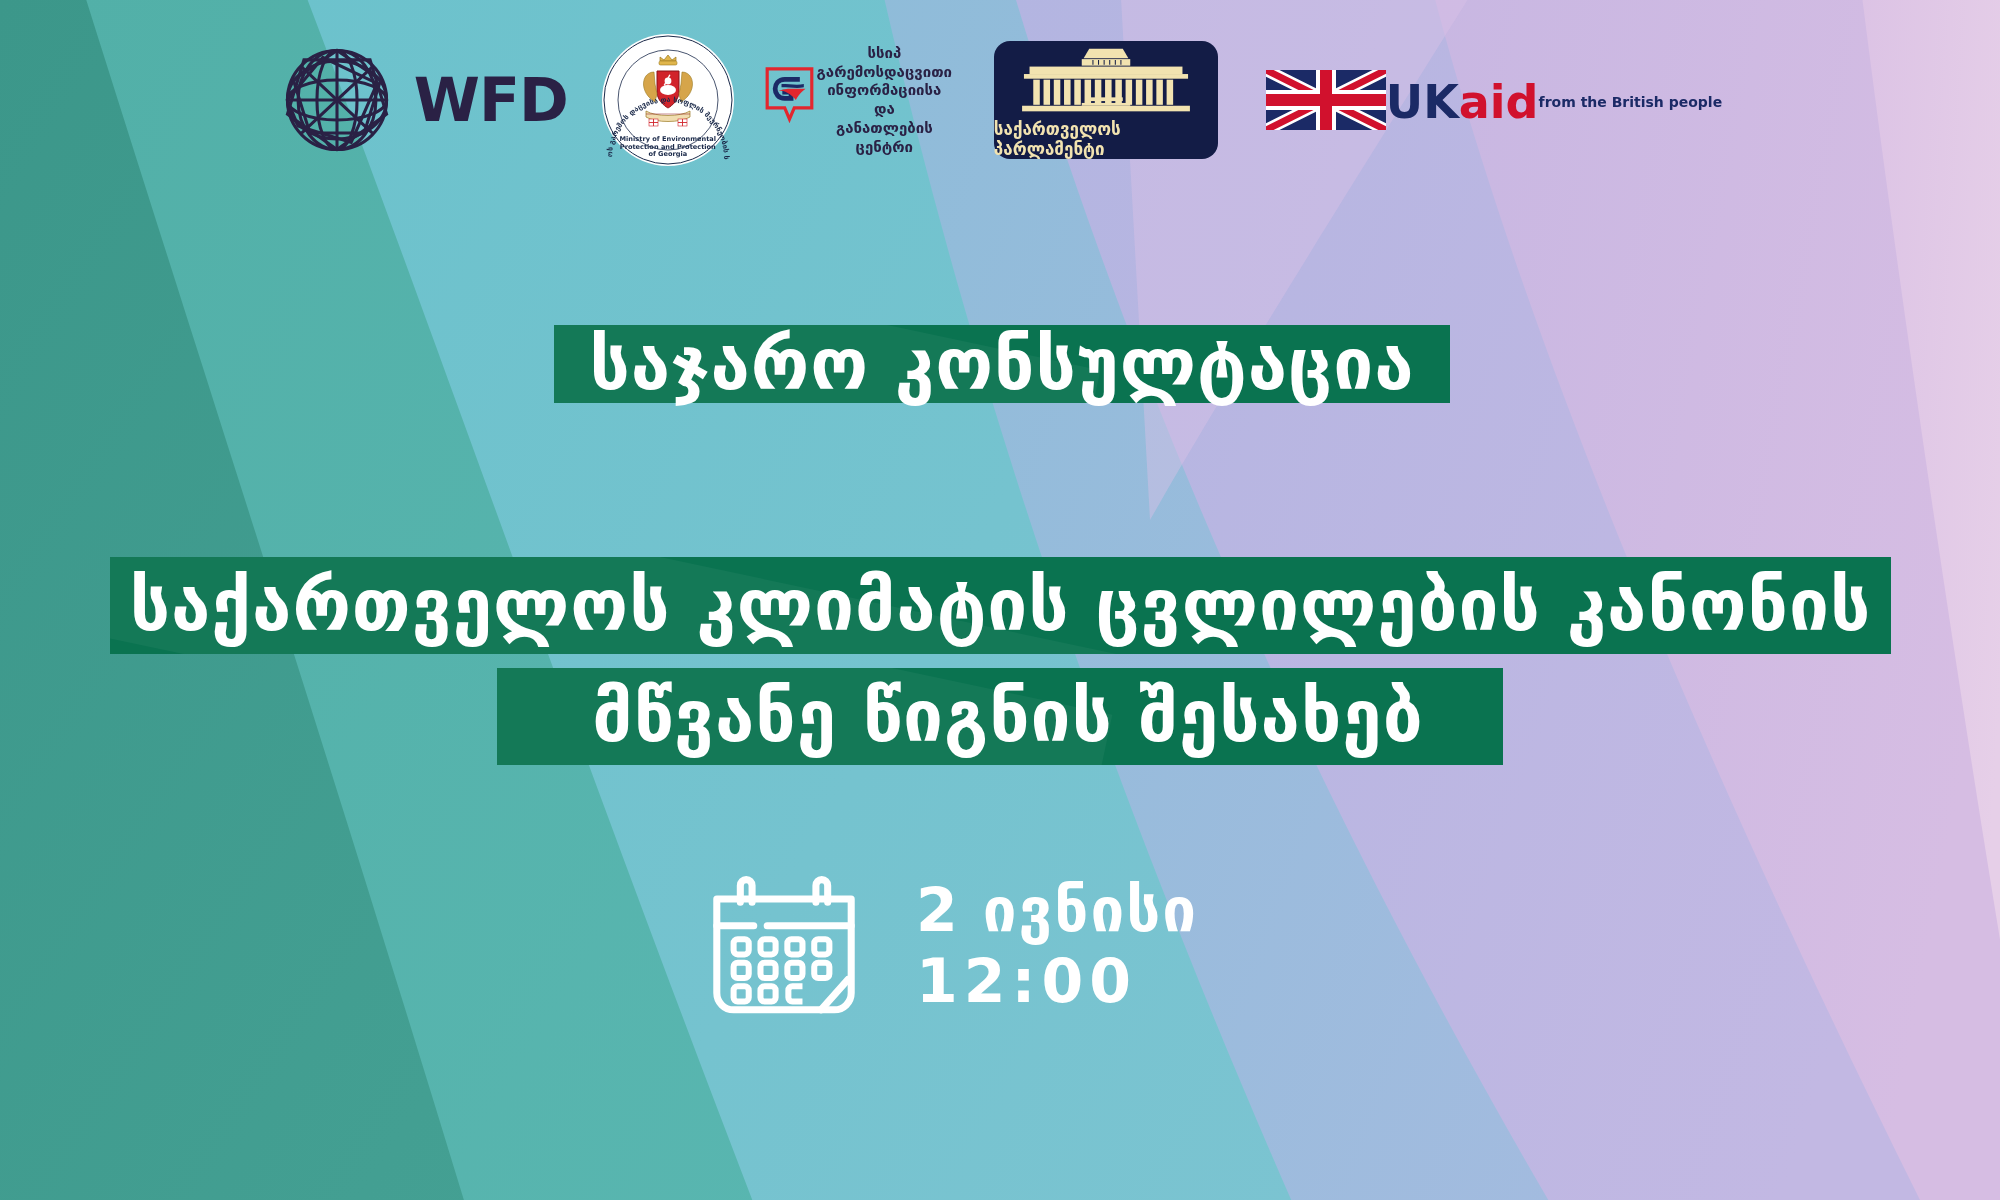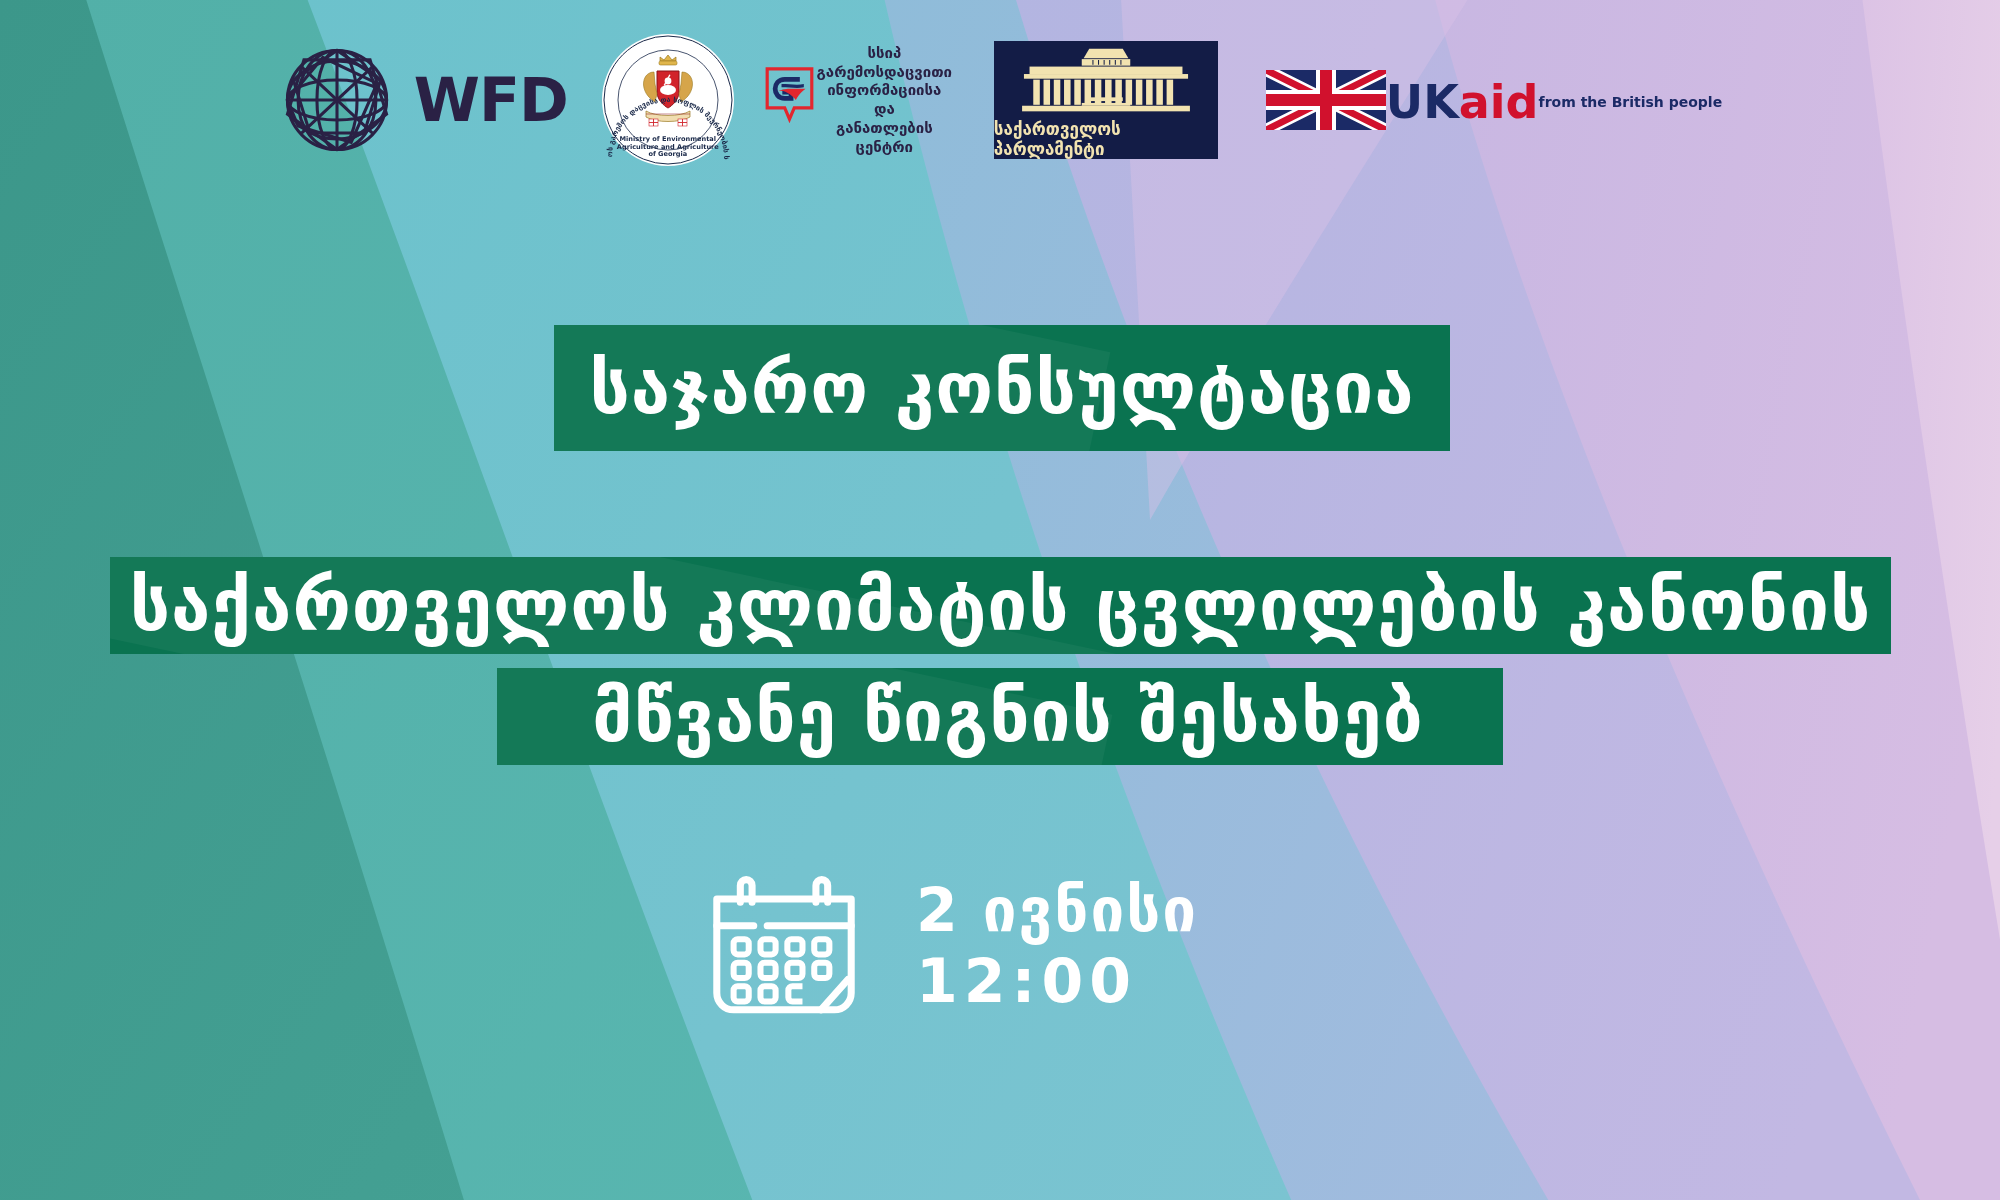--- a/index.html
+++ b/index.html
@@ -82,7 +82,7 @@
   .parliament {
     width: 224px; height: 118px; background:#131c46;
     display:flex; flex-direction:column; align-items:center; justify-content:flex-start;
-    margin-right: 48px; padding-top:6px; box-sizing:border-box;
+    margin-right: 48px; padding-top:6px; box-sizing:border-box;border-radius:16px;
   }
   .parliament-label {
     color:#f2e3b0; font-size:17px; font-weight:600; margin-top:3px; letter-spacing:0px;

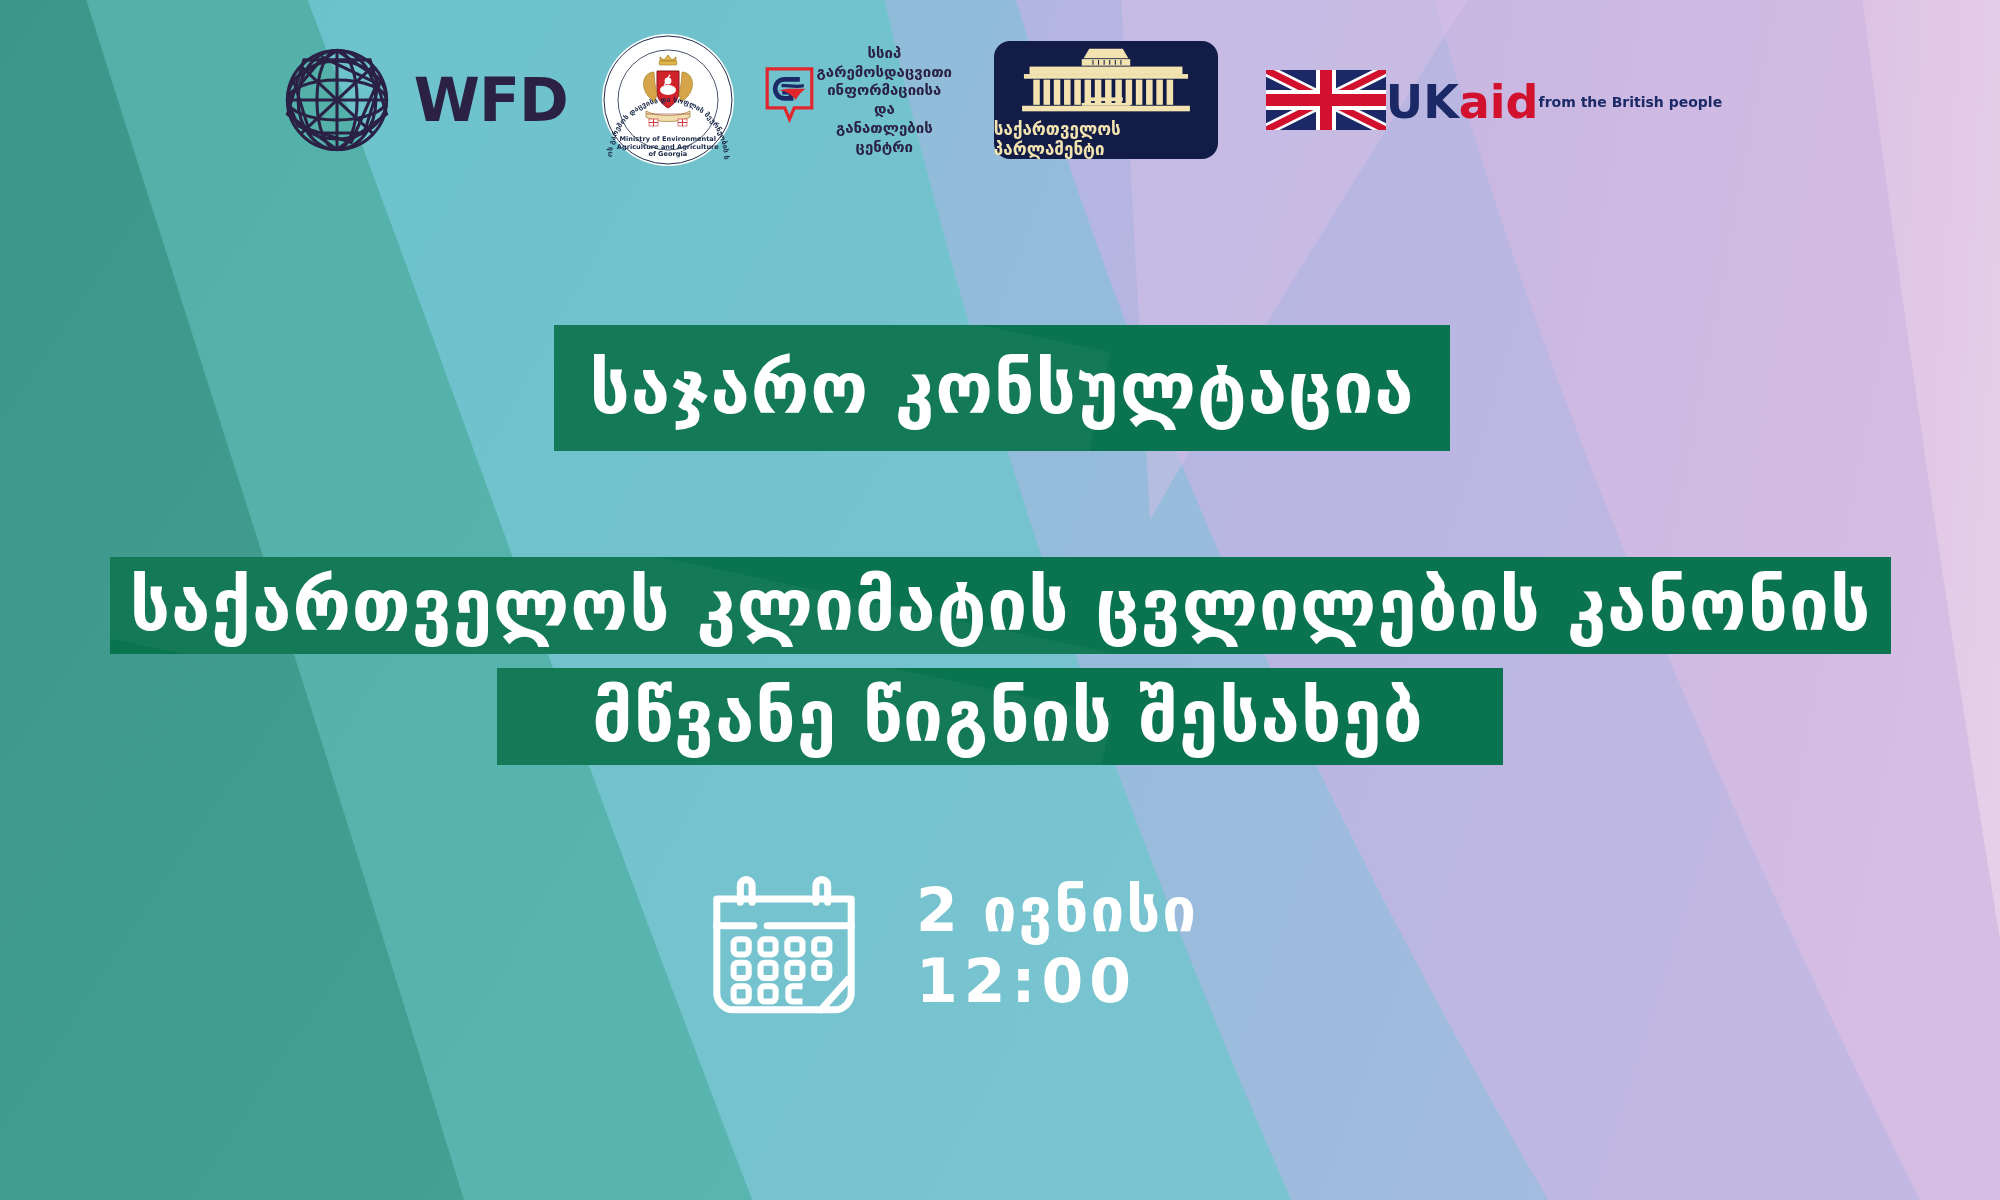--- a/index.html
+++ b/index.html
@@ -255,7 +255,7 @@
       </svg>
       <div class="ministry-sub">
         <div>Ministry of Environmental</div>
-        <div>Agriculture and Agriculture</div>
+        <div>Protection and Protection</div>
         <div>of Georgia</div>
       </div>
     </div>

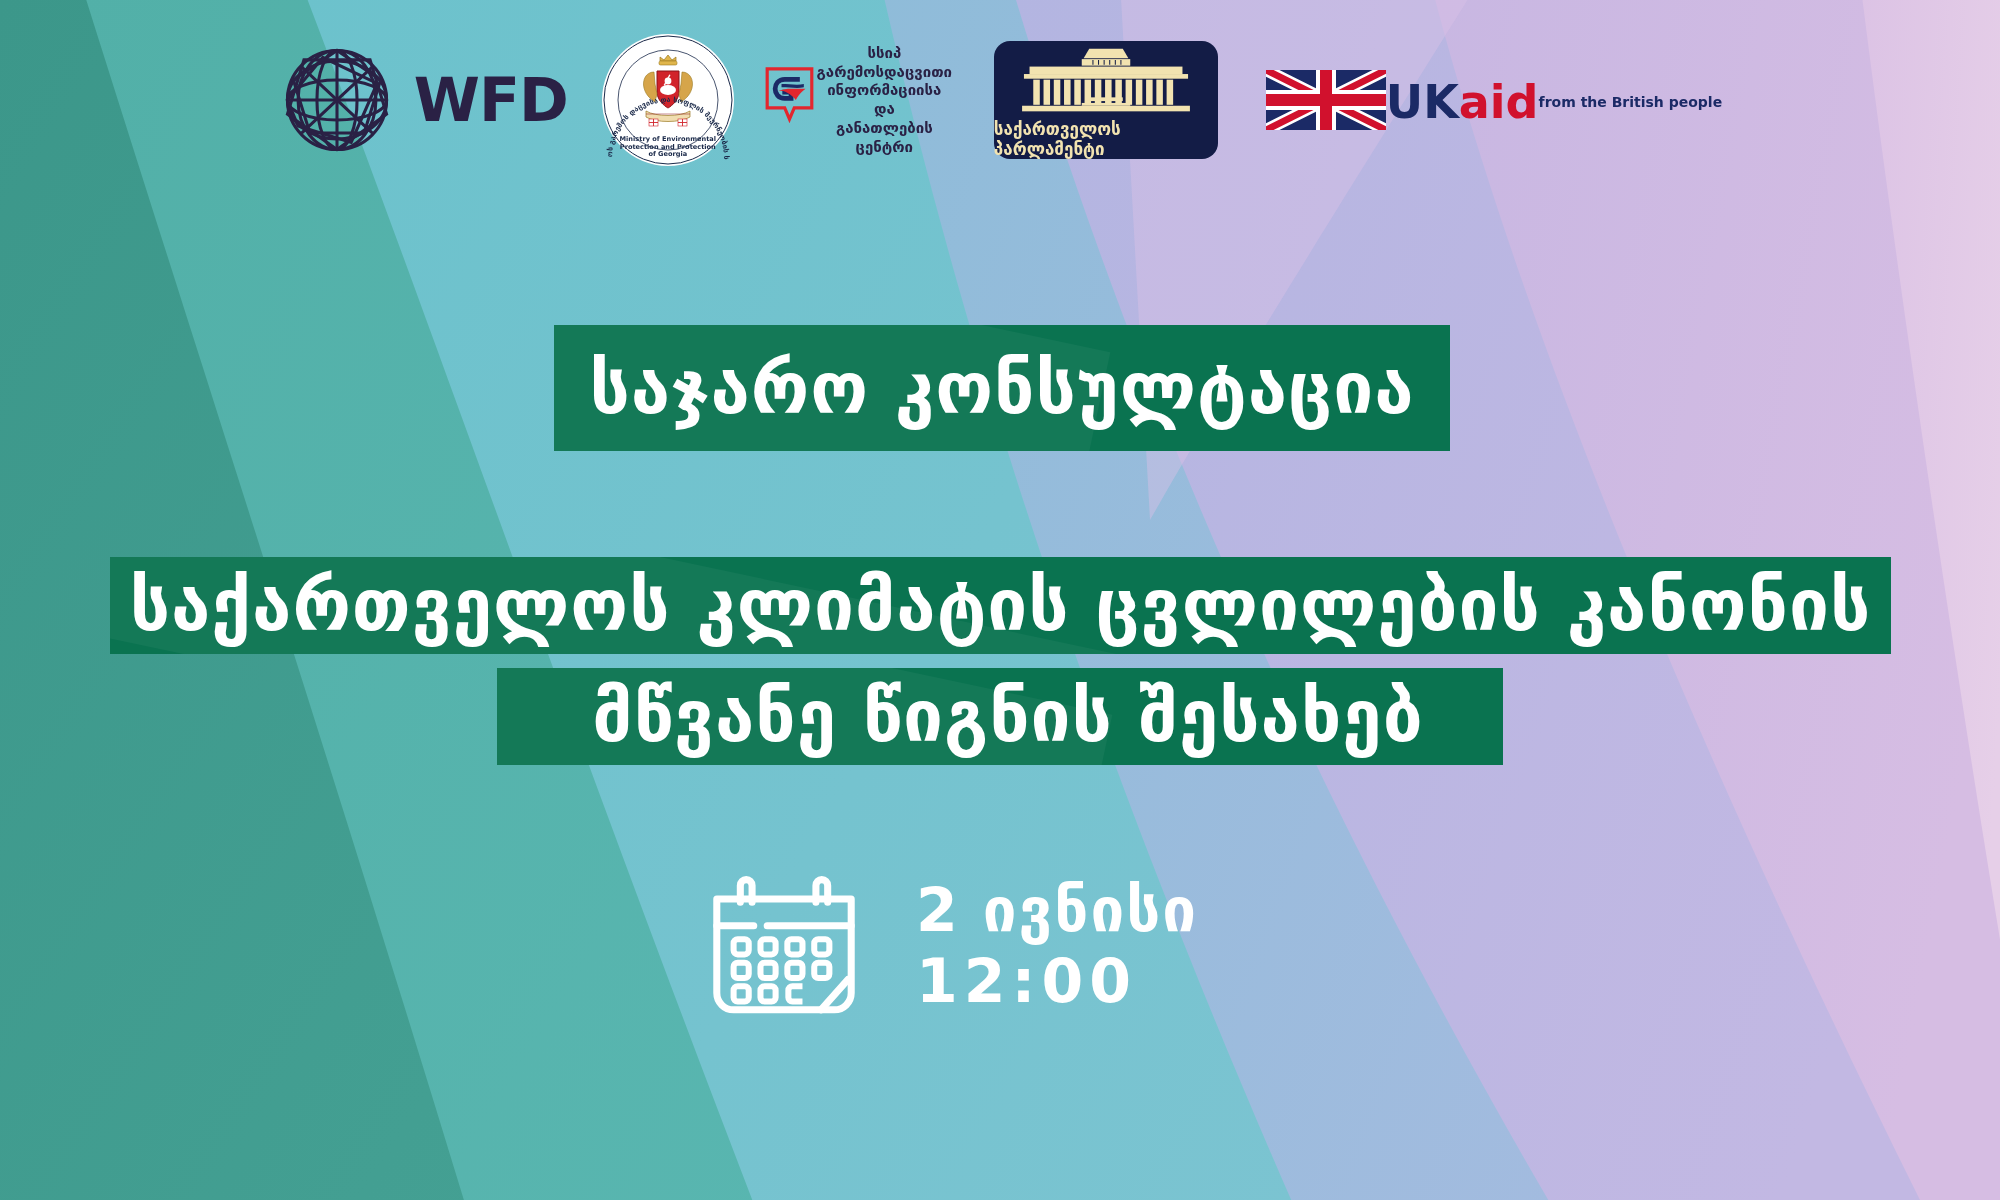--- a/index.html
+++ b/index.html
@@ -120,7 +120,7 @@
   .banner > span { position: relative; }
 
   #banner-title {
-    left: 554px; top: 325px; width: 896px; height: 126px;
+    left: 554px; top: 325px; width: 896px; height: 78px;
     font-size: 71px; letter-spacing: 1px;
   }
   #banner-sub1 {

